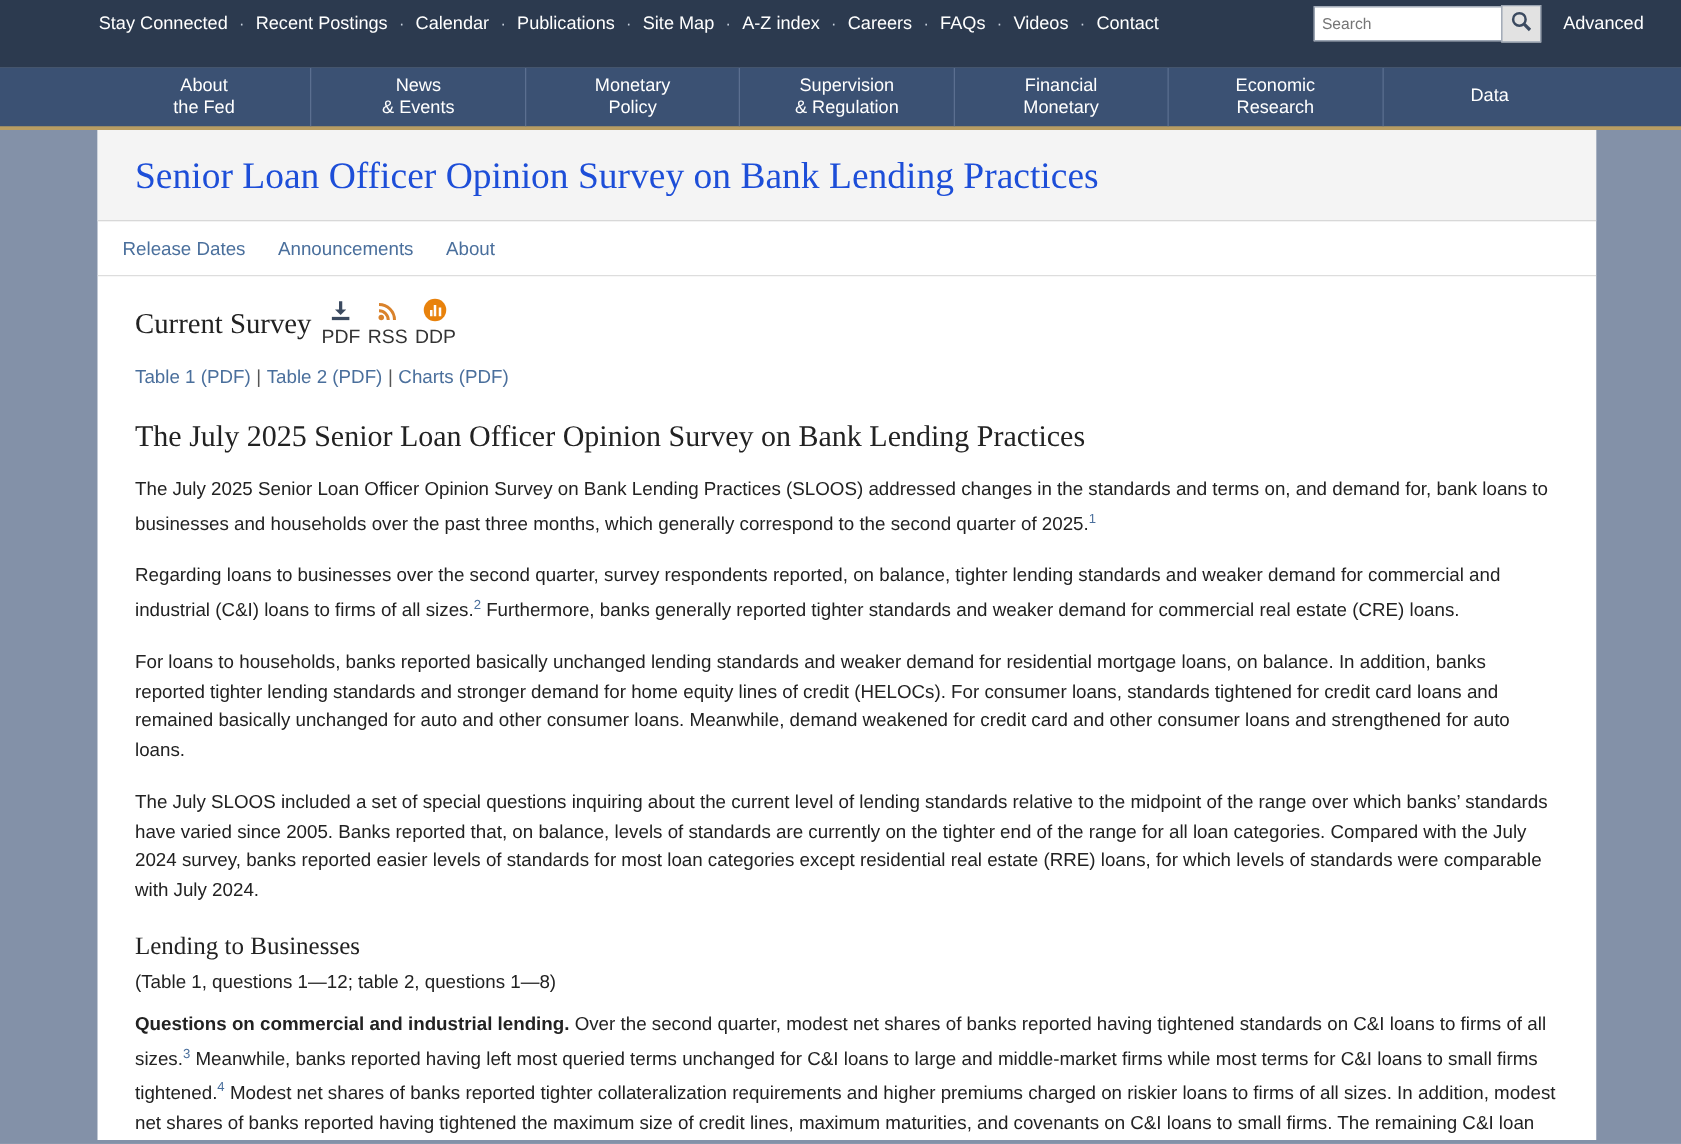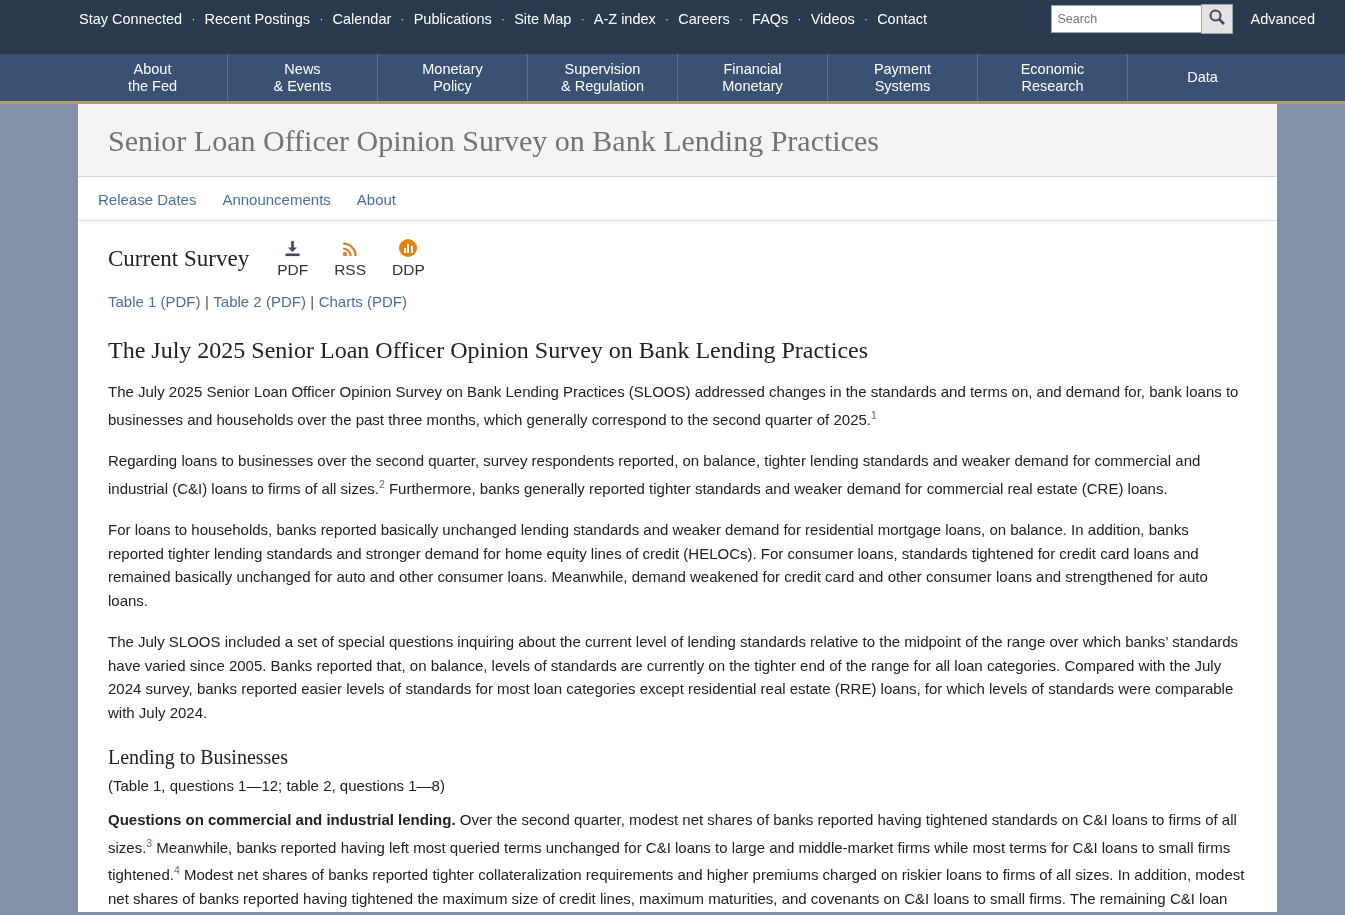--- a/index.html
+++ b/index.html
@@ -264,10 +264,6 @@
     <span>Monetary</span>
   </div>
   <div class="mainnav-item">
-    <span>Payment</span>
-    <span>Systems</span>
-  </div>
-  <div class="mainnav-item">
     <span>Economic</span>
     <span>Research</span>
   </div>

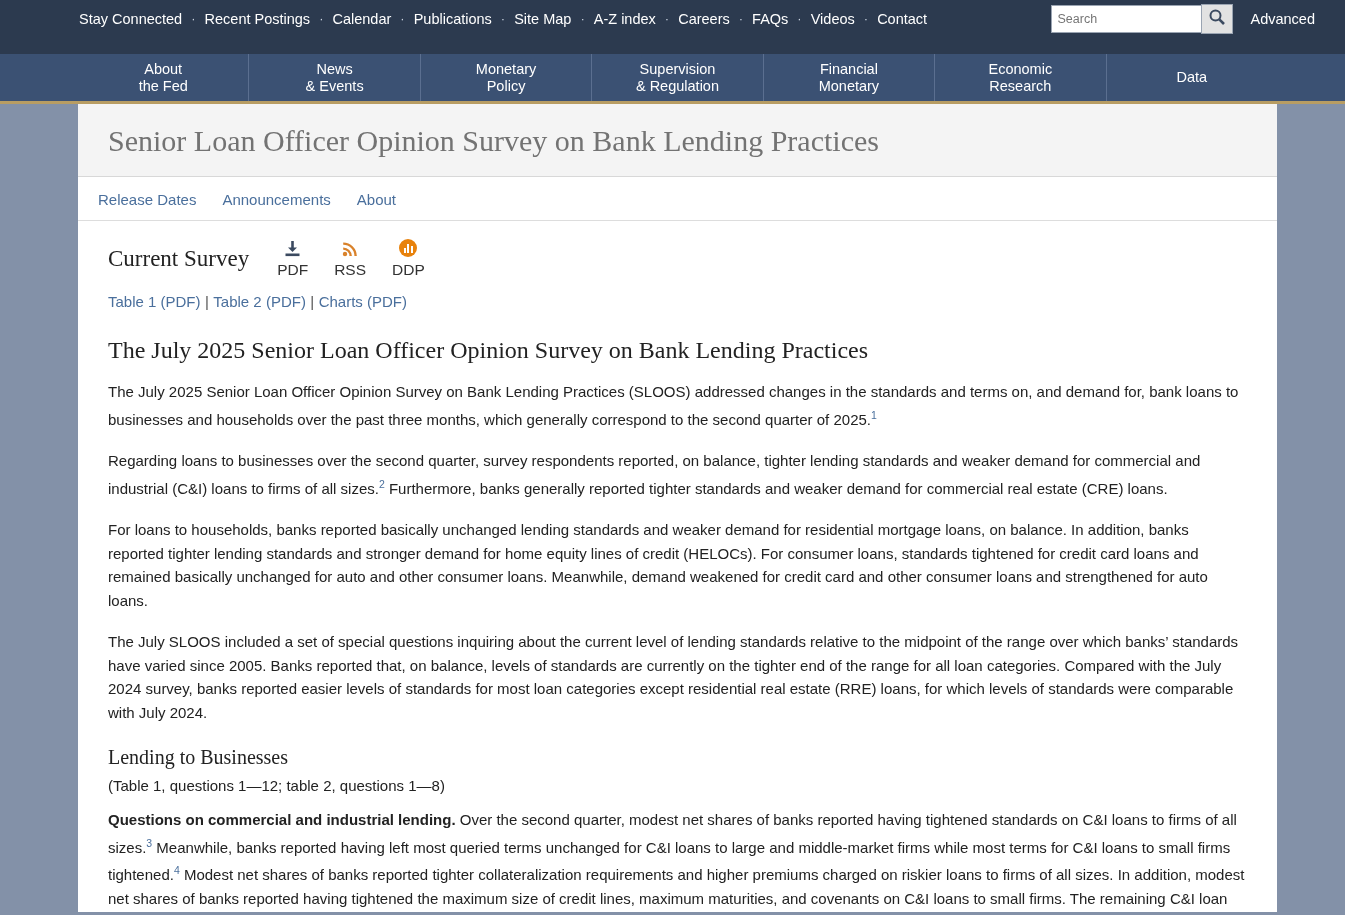--- a/index.html
+++ b/index.html
@@ -111,7 +111,7 @@
   .page-title {
     font-family: "Liberation Serif", serif;
     font-size: 30px;
-    color: #737373;
+    color: #1d4ed8;
     margin: 0;
     font-weight: normal;
   }

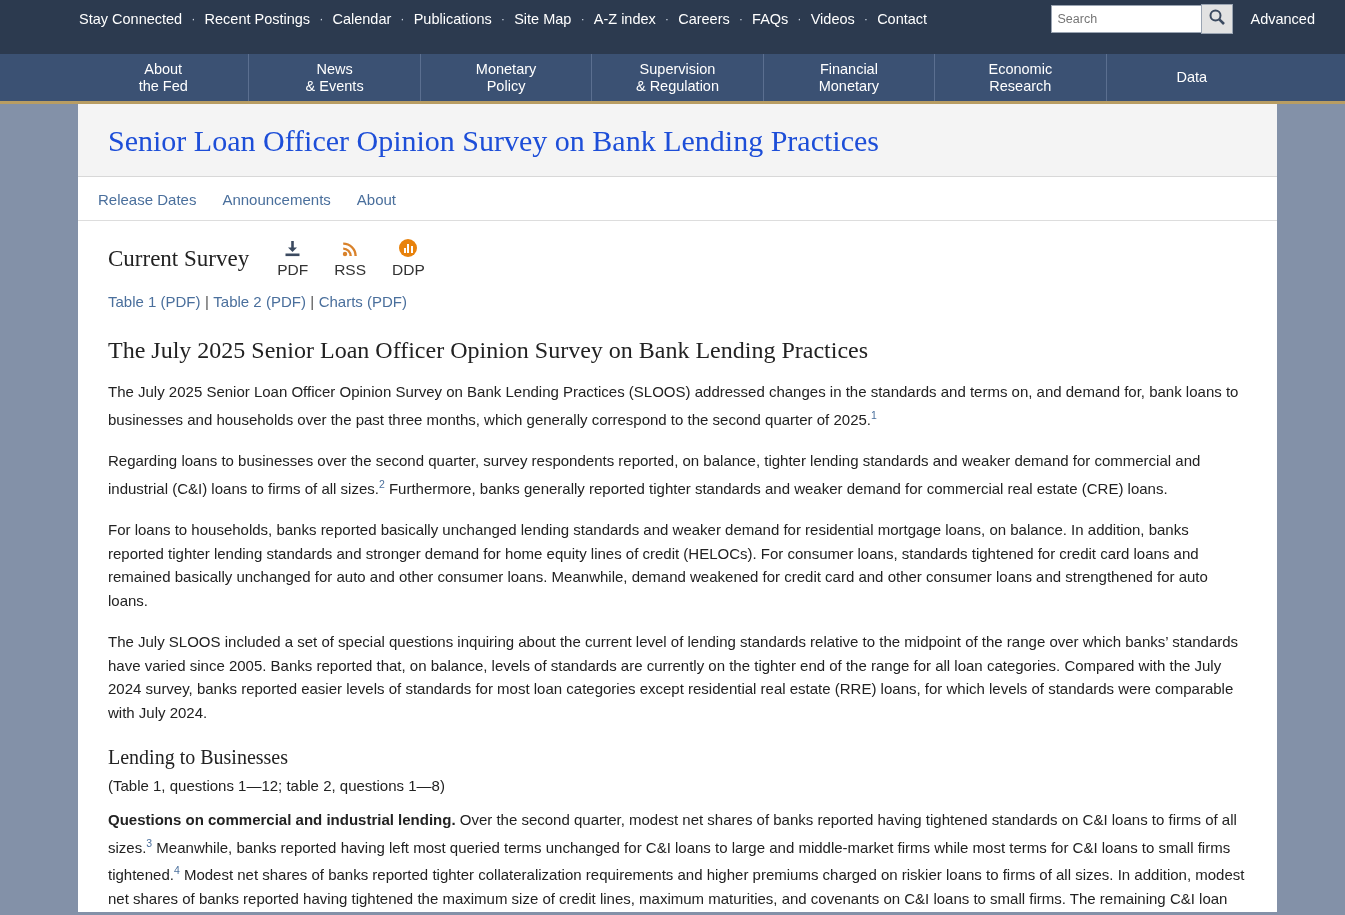--- a/index.html
+++ b/index.html
@@ -134,7 +134,7 @@
   .survey-head {
     display: flex;
     align-items: center;
-    gap: 20px;
+    gap: 0;
     margin-bottom: 12px;
   }
   .survey-head h2 {

